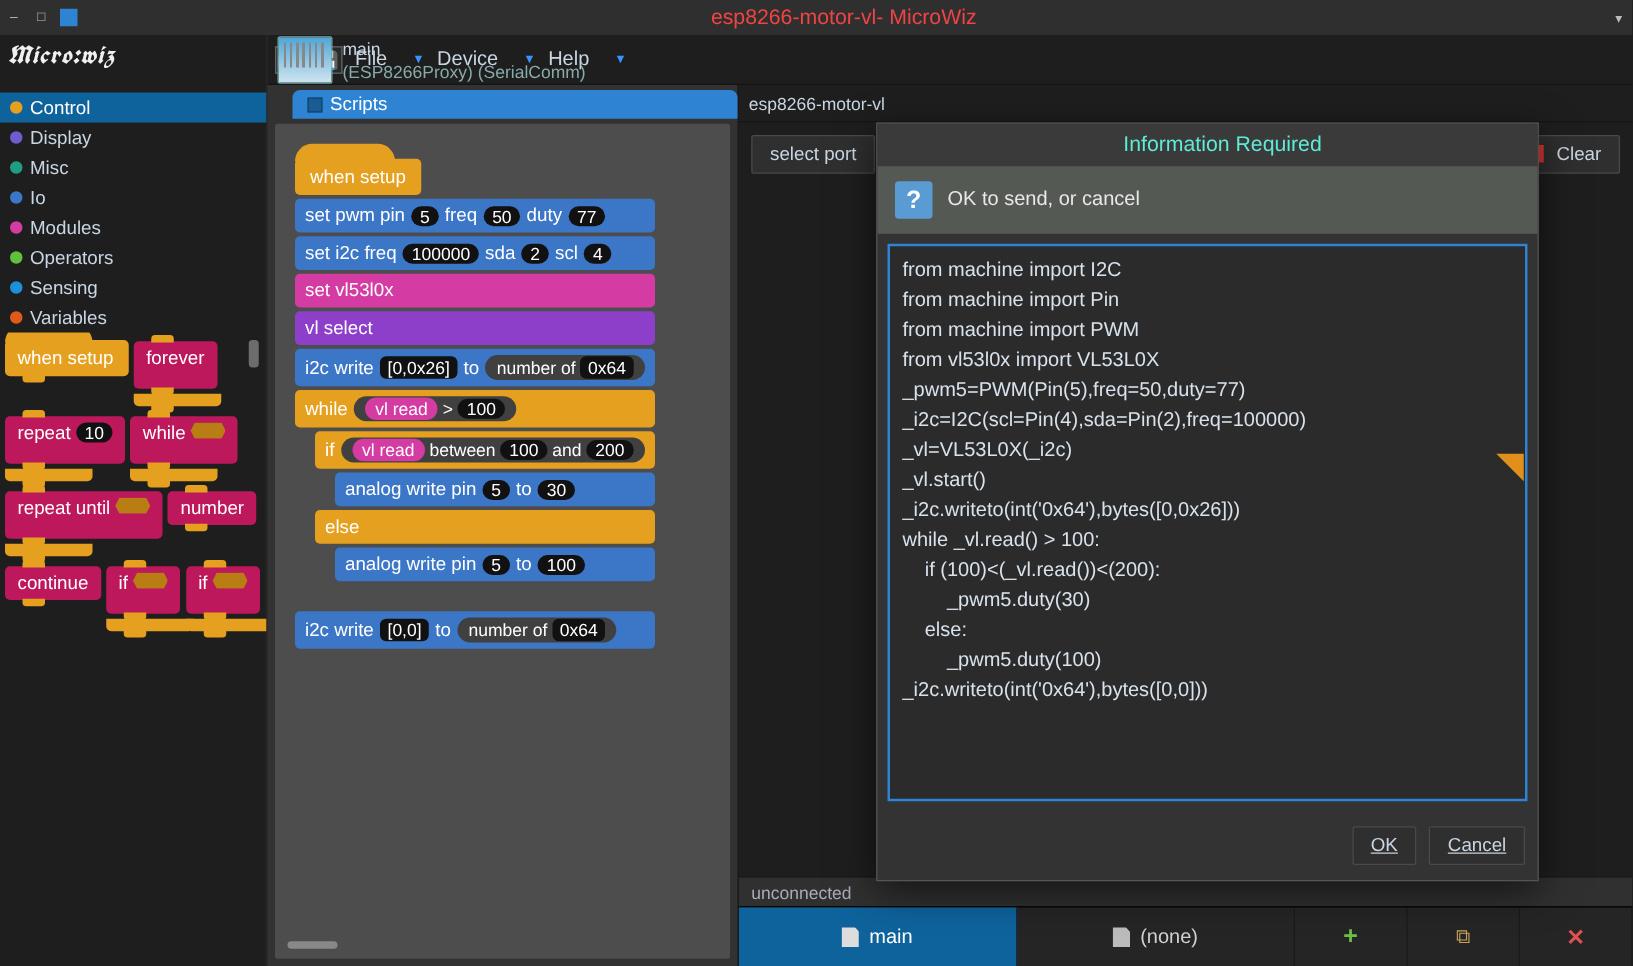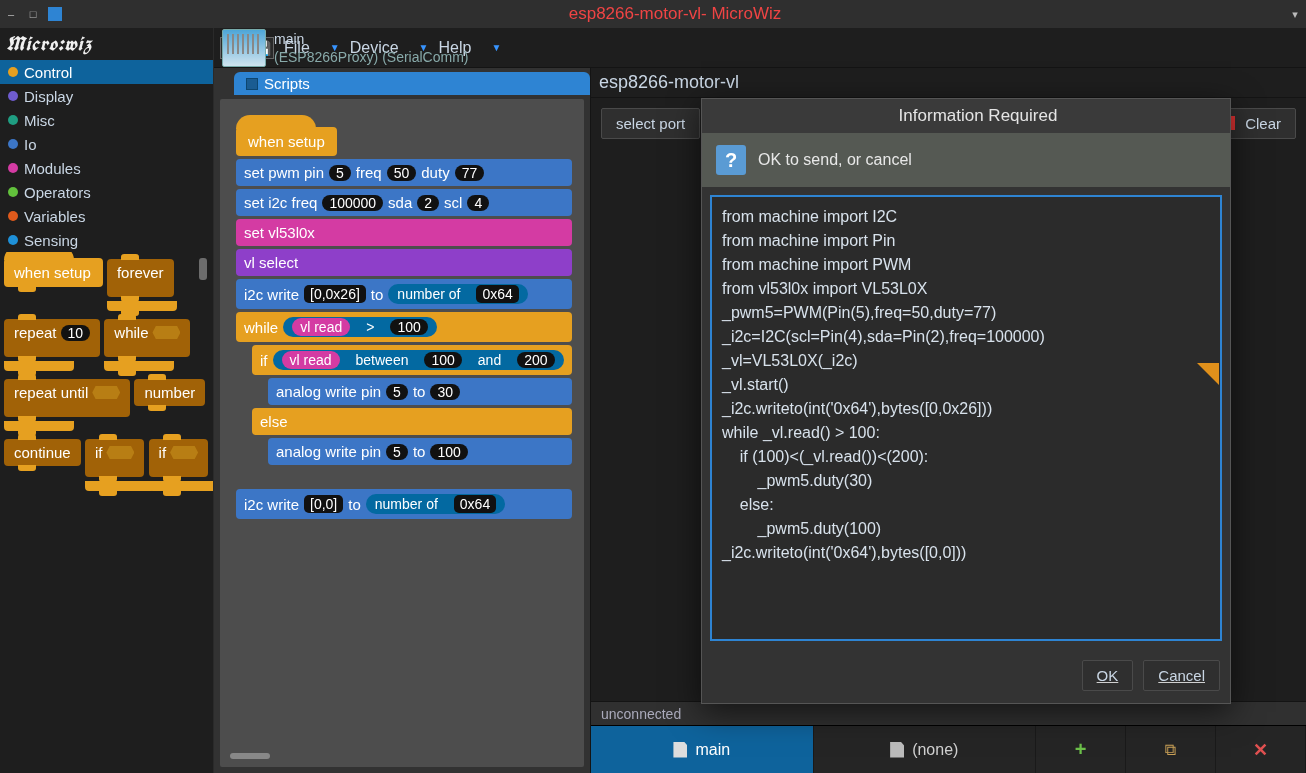--- a/index.html
+++ b/index.html
@@ -20,7 +20,7 @@
   .logo { height: 30px; display: flex; align-items: center; padding-left: 6px; }
   .logo span { font-family: "Old English Text MT", "UnifrakturCook", serif; font-style: italic; font-size: 20px; color: #f0f0f0; letter-spacing: 1px; }
 
-  .categories { margin-top: 2px; }
+  .categories { margin-top: 16px; }
   .cat-item { display: flex; align-items: center; height: 24px; padding: 0 8px; cursor: pointer; color: #c9d6e4; font-size: 15px; }
   .cat-item .dot { width: 10px; height: 10px; border-radius: 50%; margin-right: 6px; flex-shrink: 0; }
   .cat-item.selected { background: #0e639c; color: #fff; }

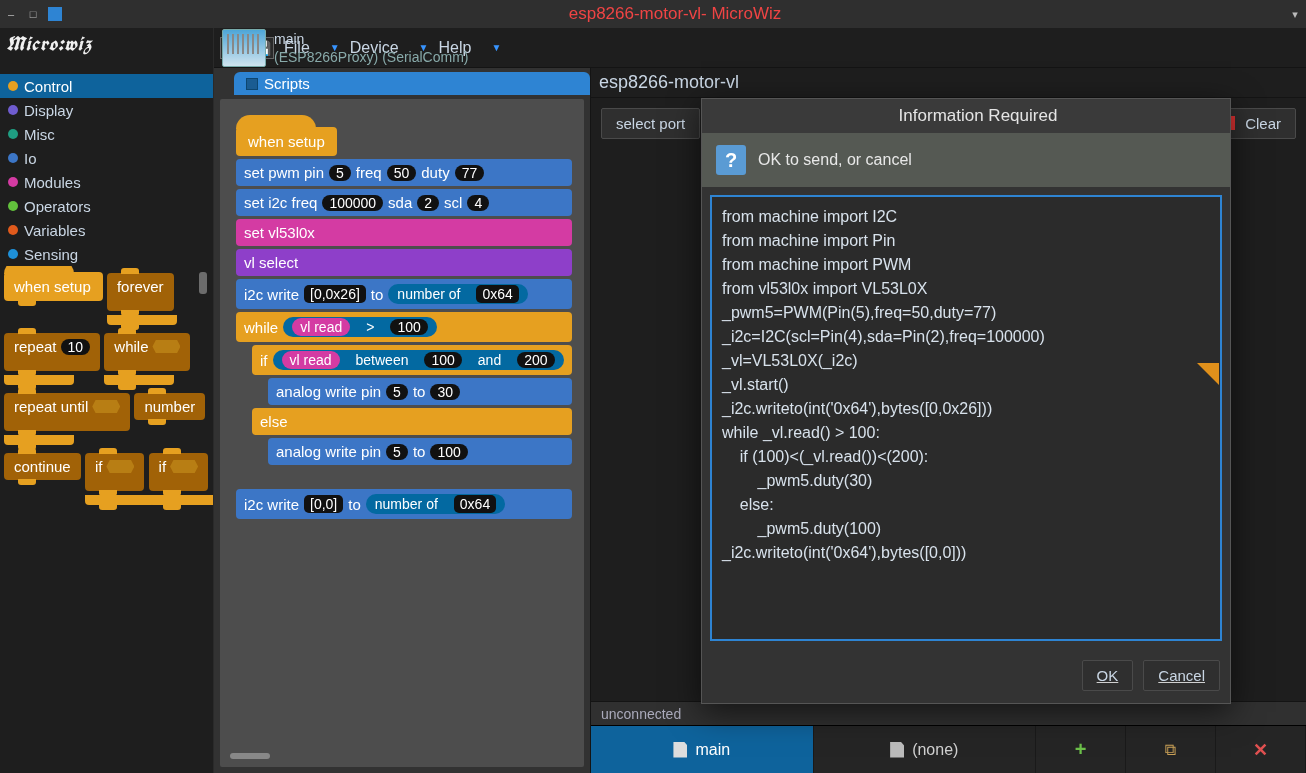--- a/index.html
+++ b/index.html
@@ -83,7 +83,7 @@
   
   .termcol { flex: 1; display: flex; flex-direction: column; min-width: 0; }
   .tabstrip { height: 30px; display: flex; align-items: center; padding: 0 8px; gap: 8px; border-bottom: 1px solid #141414; }
-  .tabstrip .tabname { color: #c9d6e4; font-size: 18px; }
+  .tabstrip .tabname { color: #c9d6e4; font-size: 14px; }
   .termbtns { height: 50px; display: flex; align-items: center; padding: 0 10px; gap: 10px; }
   .btn { border: 1px solid #4a4a4a; background: #2f2f2f; color: #c9d6e4; padding: 6px 14px; font-size: 15px; border-radius: 2px; cursor: pointer; display: inline-flex; align-items: center; gap: 6px; }
   .termbody { flex: 1; }

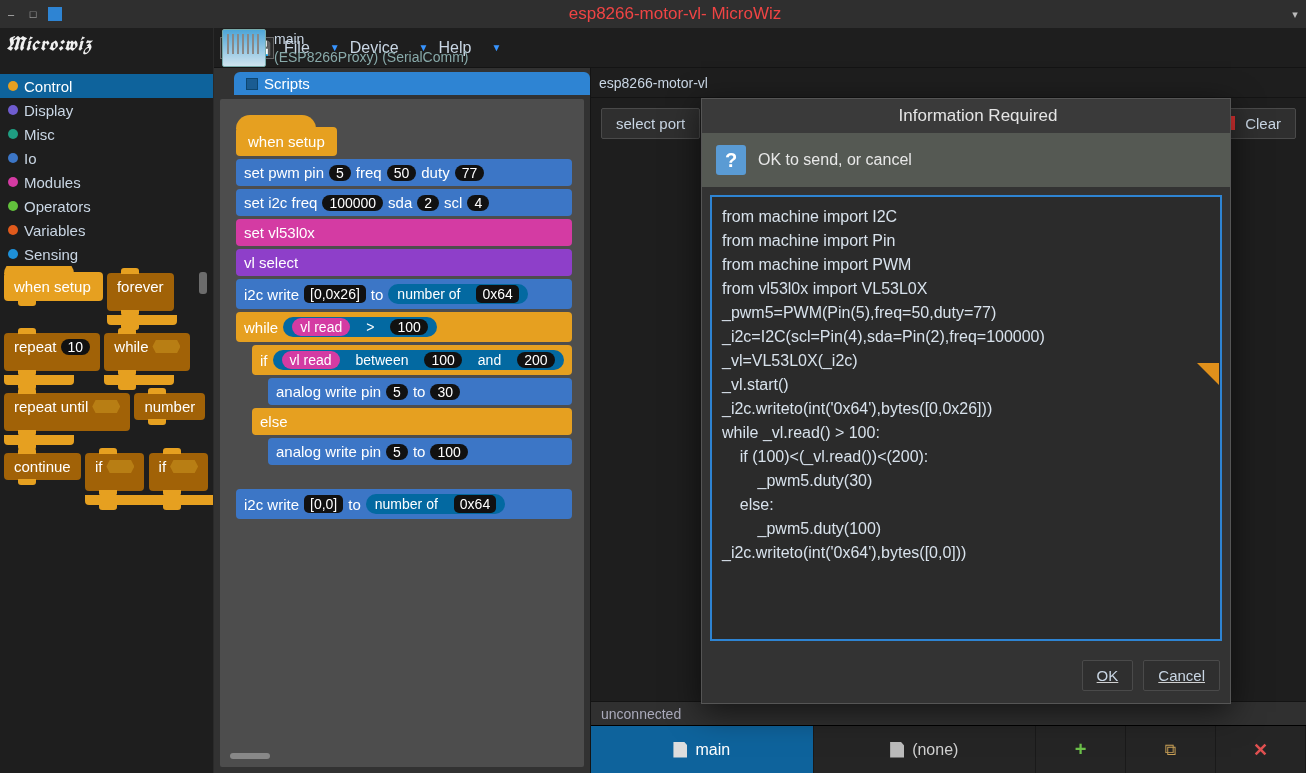--- a/index.html
+++ b/index.html
@@ -101,7 +101,7 @@
 
   
   .dialog { position: absolute; left: 701px; top: 70px; width: 530px; background: #333; border: 1px solid #555; box-shadow: 0 8px 30px rgba(0,0,0,.6); z-index: 50; }
-  .dlg-title { height: 34px; background: #3a3a3a; display: flex; align-items: center; justify-content: center; color: #e5e5e5; font-size: 17px; padding-left: 24px; }
+  .dlg-title { height: 34px; background: #3a3a3a; display: flex; align-items: center; justify-content: center; color: #5eead4; font-size: 17px; padding-left: 24px; }
   .dlg-msg { padding: 12px 14px; display: flex; align-items: center; gap: 12px; background: #555953; color: #e8e8e8; font-size: 16px; }
   .dlg-q { width: 30px; height: 30px; border-radius: 3px; background: #5a9bd4; color: #fff; display: flex; align-items: center; justify-content: center; font-size: 20px; font-weight: bold; }
   .dlg-pad { padding: 8px 8px 8px 8px; }

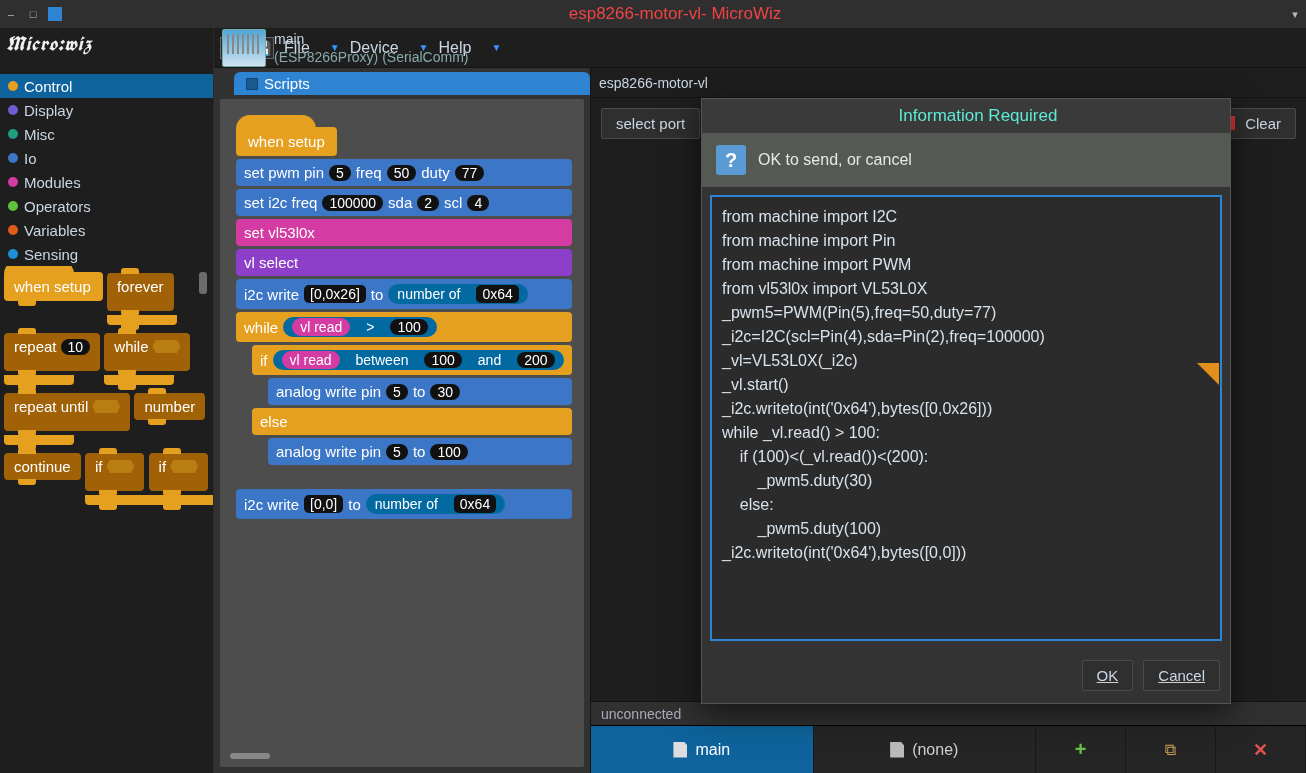--- a/index.html
+++ b/index.html
@@ -159,12 +159,12 @@
           <span>Operators</span>
         </div>
       <div class="cat-item">
+          <span class="dot" style="background:#1e90d8"></span>
+          <span>Sensing</span>
+        </div>
+      <div class="cat-item">
           <span class="dot" style="background:#e05a1c"></span>
           <span>Variables</span>
-        </div>
-      <div class="cat-item">
-          <span class="dot" style="background:#1e90d8"></span>
-          <span>Sensing</span>
         </div>
     </div>
 

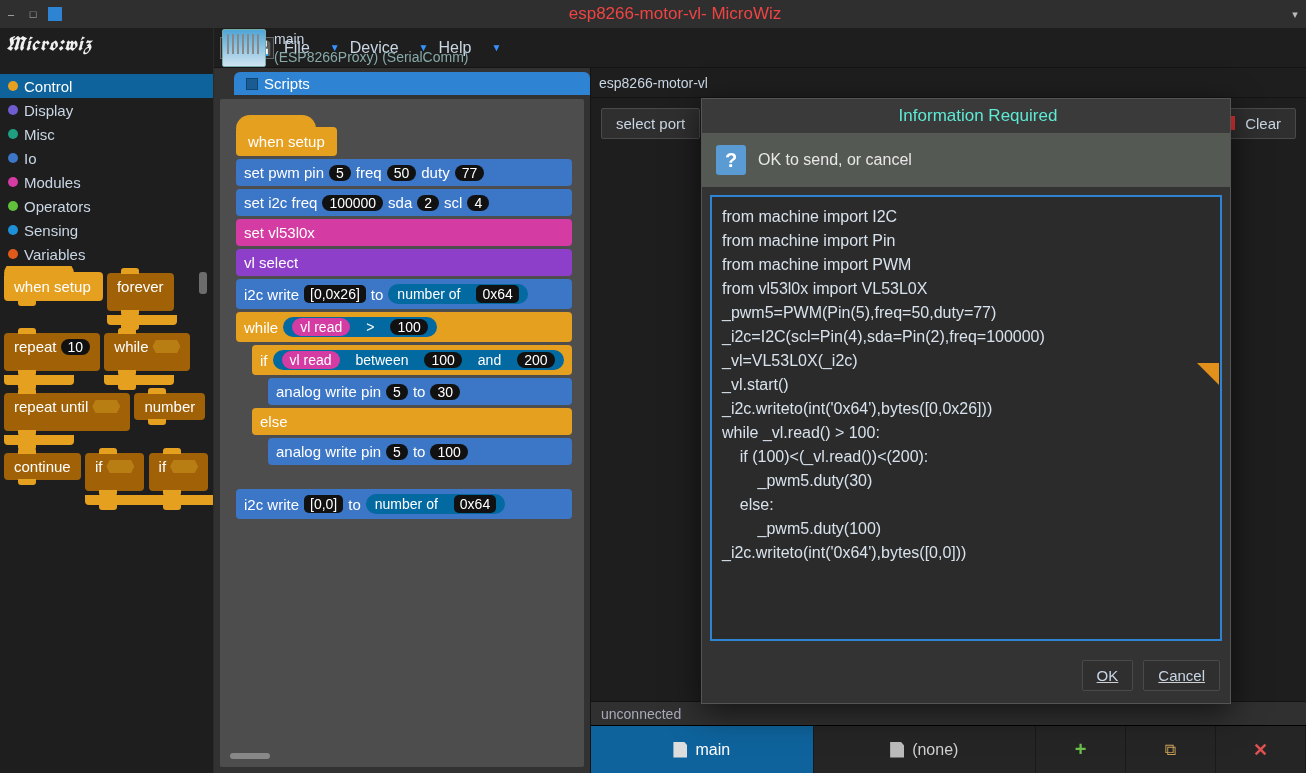--- a/index.html
+++ b/index.html
@@ -33,7 +33,7 @@
   .hat::before { content: ""; position: absolute; top: -12px; left: 0; width: 70px; height: 14px; background: #e6a020; border-radius: 14px 14px 0 0; }
   .hat-bump { position: absolute; bottom: -5px; left: 14px; width: 18px; height: 6px; background: #e6a020; border-radius: 0 0 3px 3px; }
 
-  .stackblk { background: #a16207; color: #fff; border-radius: 4px; position: relative; margin-bottom: 22px; padding: 5px 10px; display: inline-flex; align-items: center; gap: 4px; font-size: 15px; }
+  .stackblk { background: #be185d; color: #fff; border-radius: 4px; position: relative; margin-bottom: 22px; padding: 5px 10px; display: inline-flex; align-items: flex-start; gap: 4px; font-size: 15px; }
   .stackblk::before { content: ""; position: absolute; top: -5px; left: 14px; width: 18px; height: 6px; background: #e6a020; border-radius: 3px 3px 0 0; }
   .stackblk::after { content: ""; position: absolute; bottom: -5px; left: 14px; width: 18px; height: 6px; background: #e6a020; border-radius: 0 0 3px 3px; }
   .c-wrap { padding-bottom: 16px; }

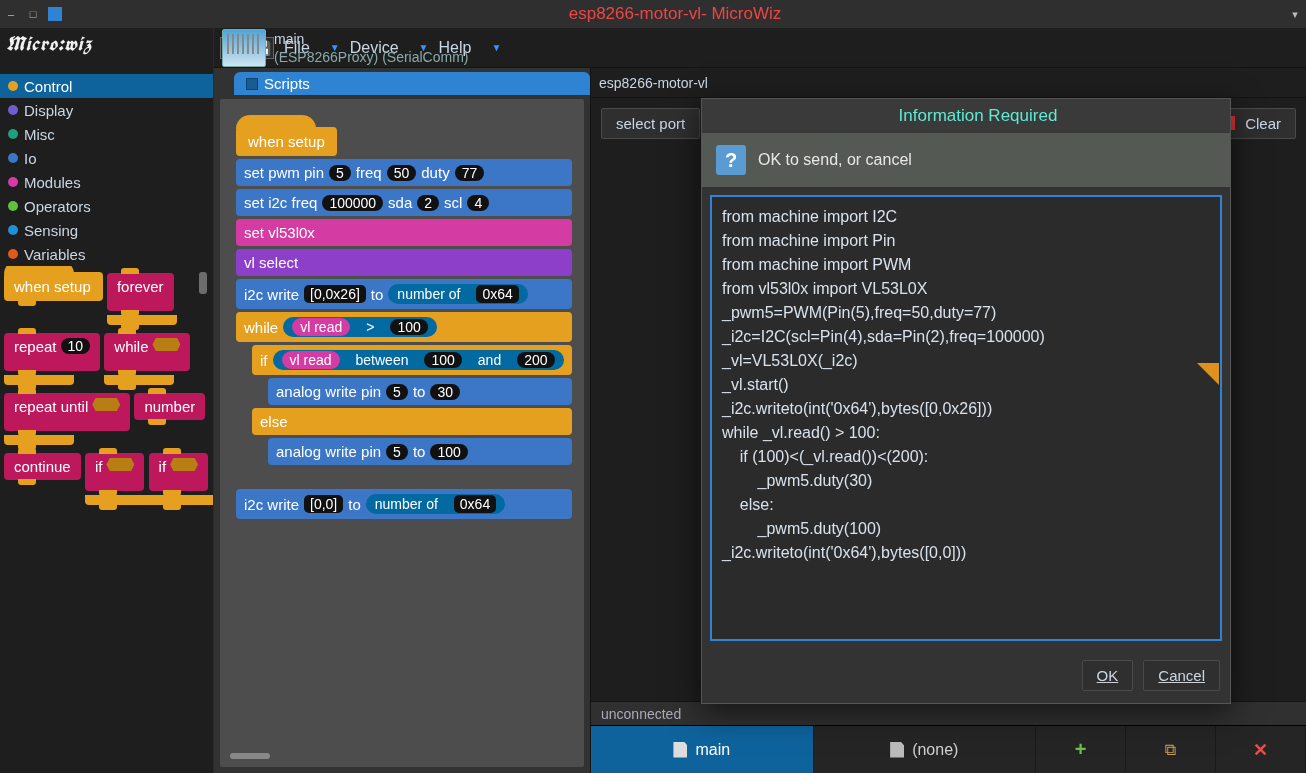--- a/index.html
+++ b/index.html
@@ -74,7 +74,7 @@
   .block.orange { background: #e6a020; }
   .block.nest1 { margin-left: 16px; }
   .block.nest2 { margin-left: 32px; }
-  .block .pill-green { background: #0369a1; color: #fff; border-radius: 10px; padding: 1px 9px; font-size: 14px; display: inline-flex; align-items: center; gap: 16px; }
+  .block .pill-green { background: #404040; color: #fff; border-radius: 10px; padding: 1px 9px; font-size: 14px; display: inline-flex; align-items: center; gap: 4px; }
   .block .pill-pink { background: #d43ba3; color:#fff; border-radius: 10px; padding: 1px 8px; font-size:14px; }
   .block .pill-dark-r { background:#111; color:#fff; border-radius:5px; padding:1px 6px; font-size:14px; }
   .hathdr { background: #e6a020; color:#fff; border-radius: 4px; padding: 6px 12px; display:inline-block; position:relative; margin-bottom:3px; font-size:15px; }

